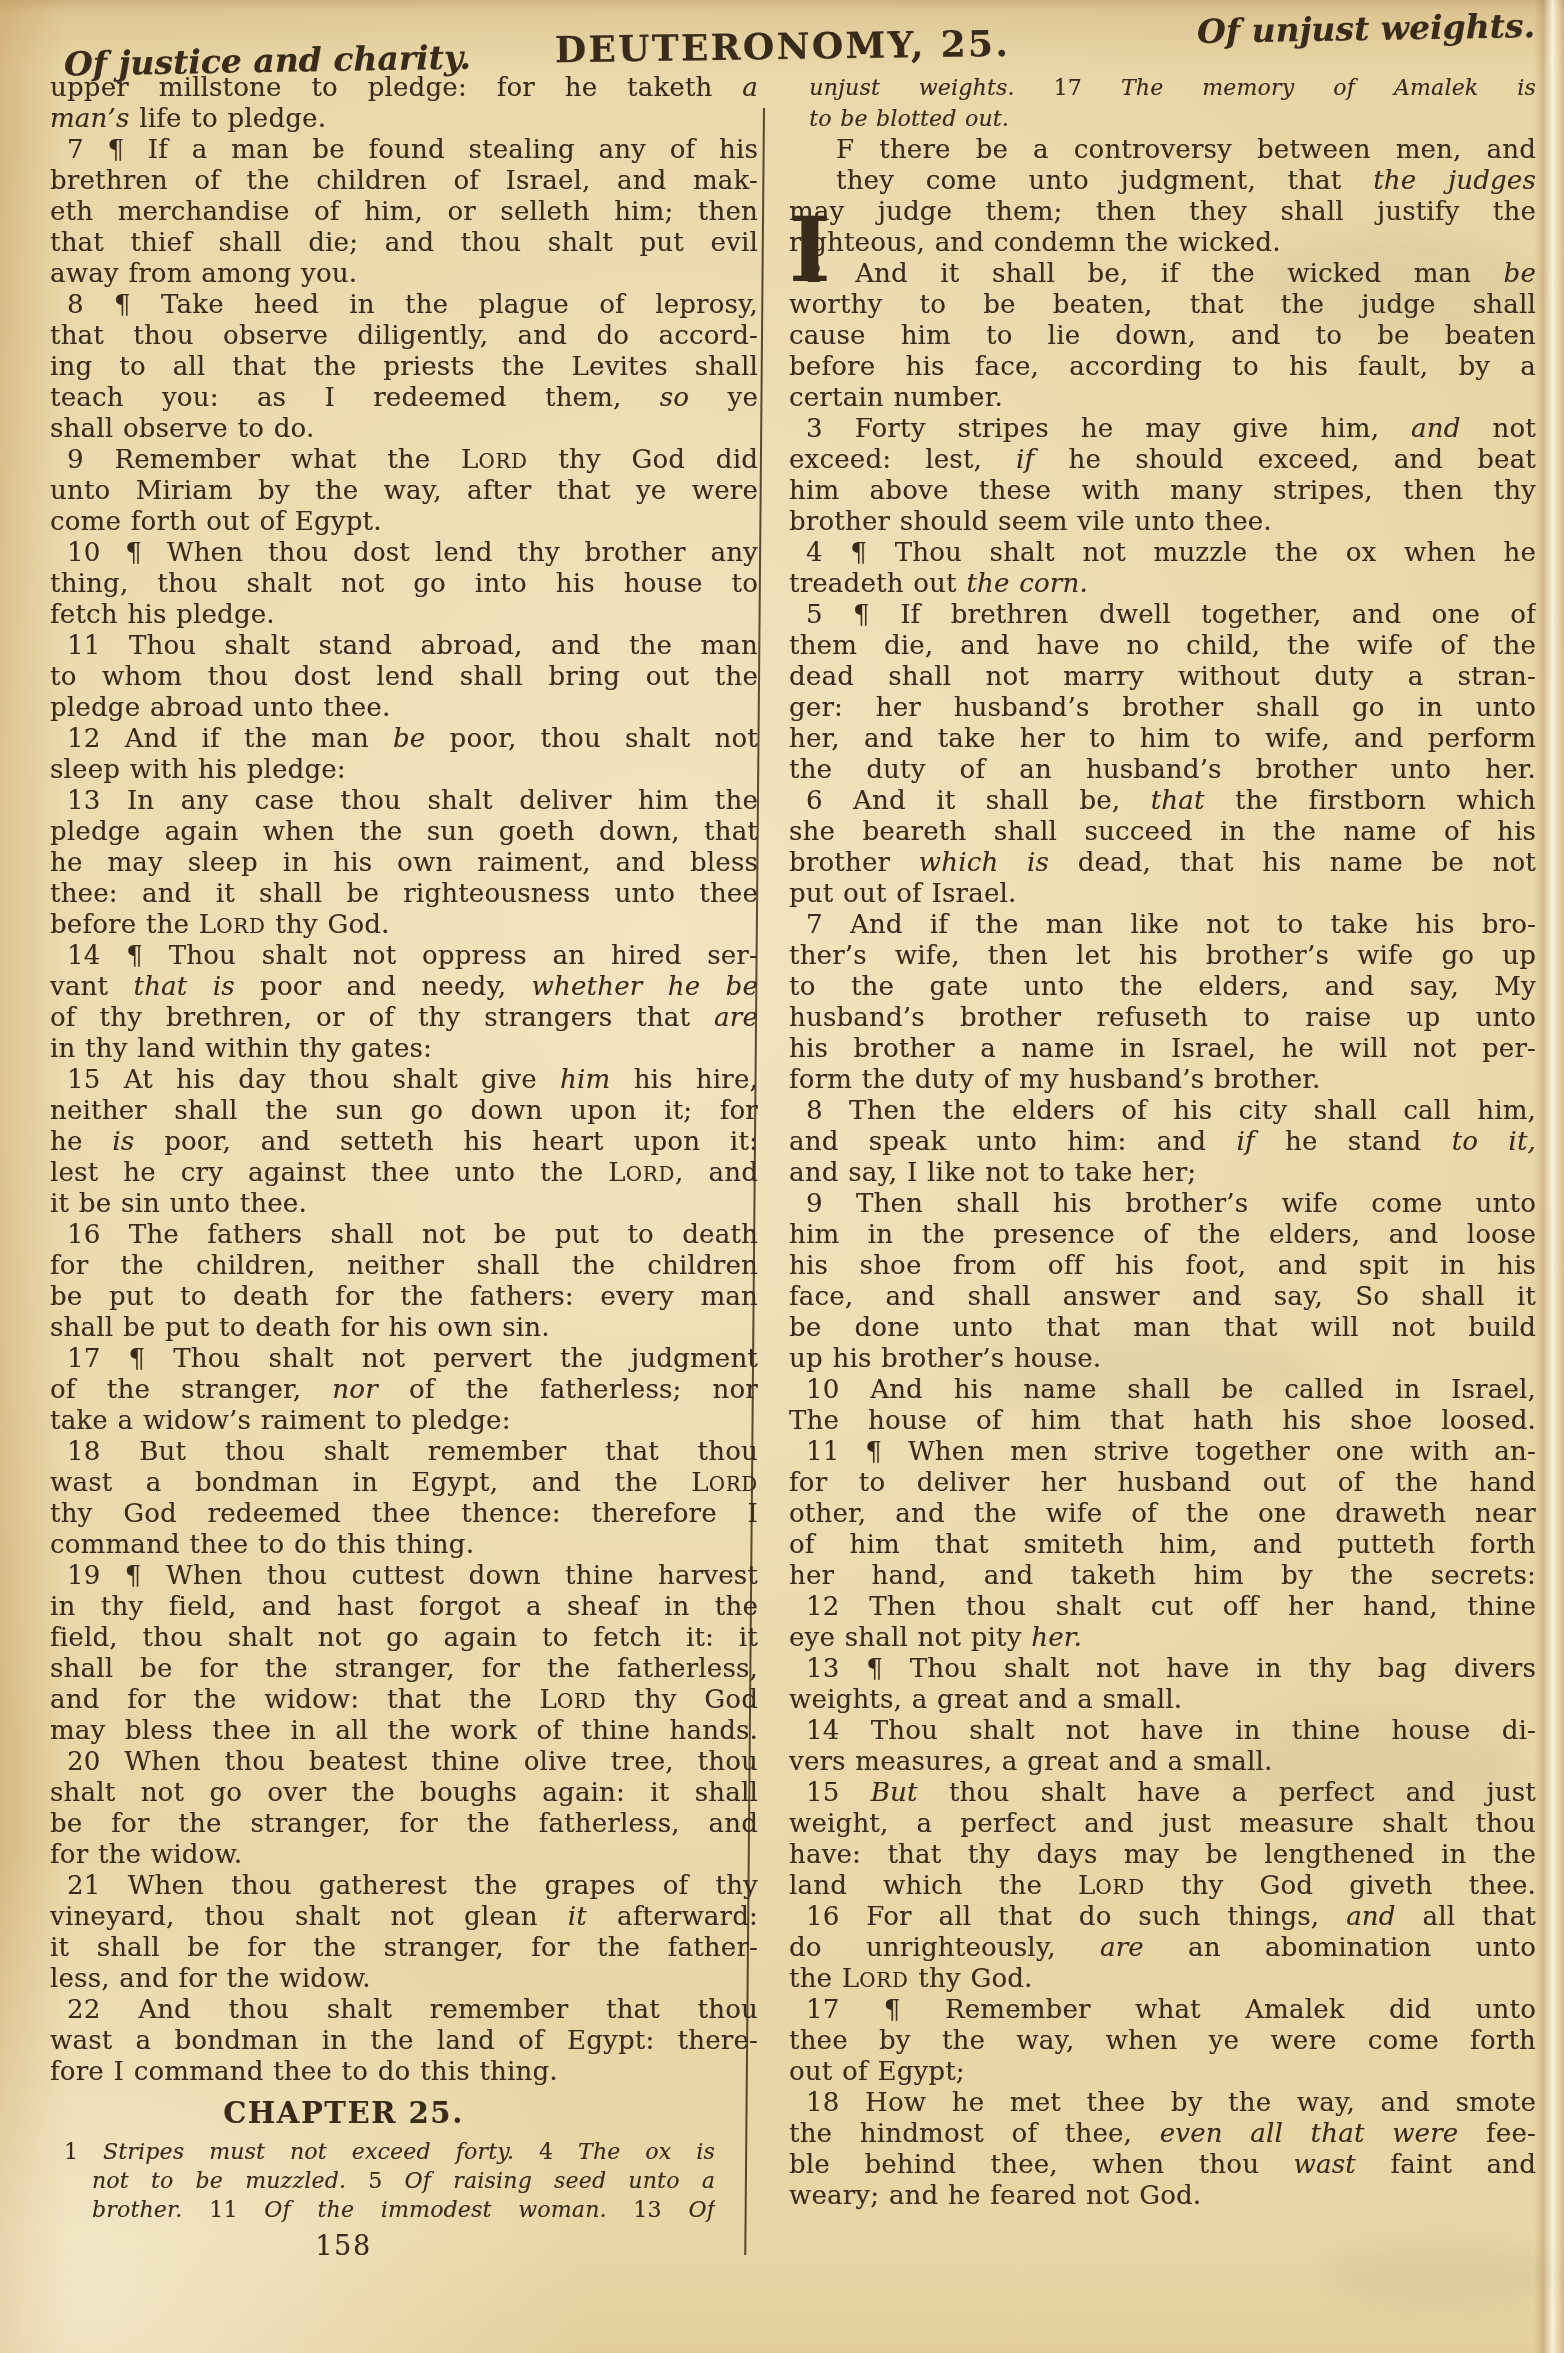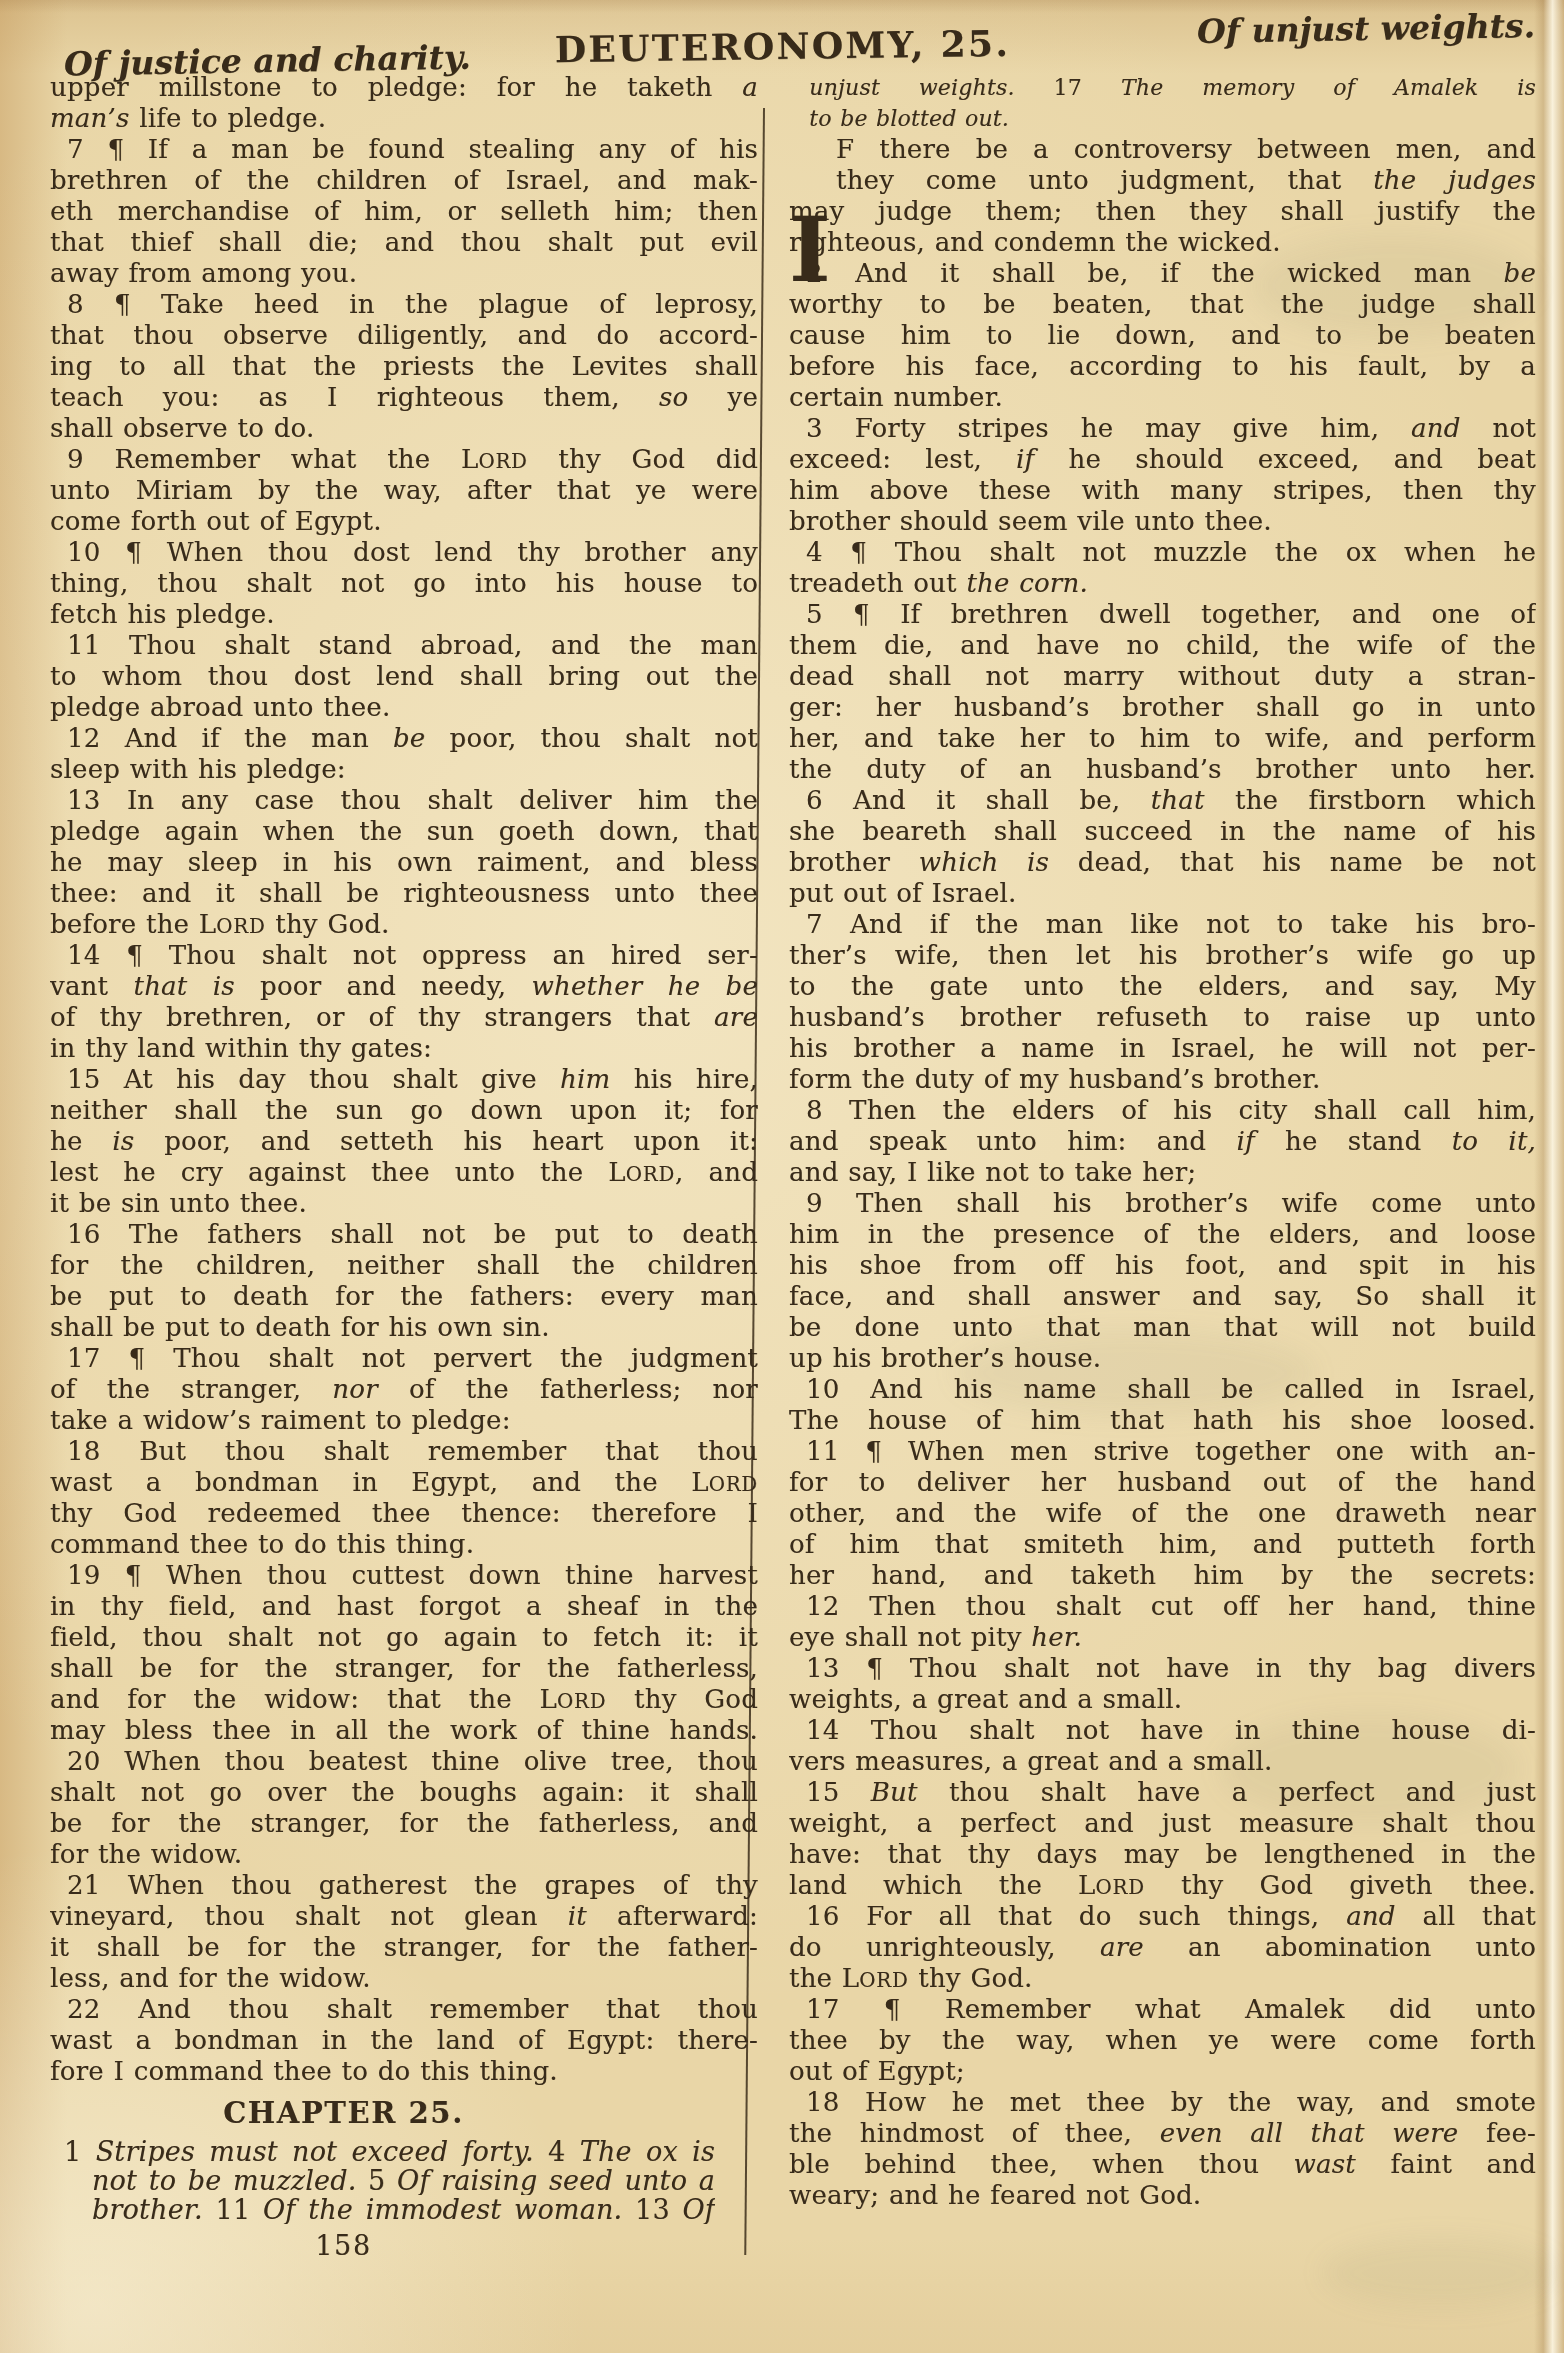--- a/index.html
+++ b/index.html
@@ -83,7 +83,7 @@
         <div class="line v"><span>8 ¶ Take heed in the plague of leprosy,</span></div>
         <div class="line"><span>that thou observe diligently, and do accord-</span></div>
         <div class="line"><span>ing to all that the priests the Levites shall</span></div>
-        <div class="line"><span>teach you: as I righteous them, </span><span class="i">so</span><span> ye</span></div>
+        <div class="line"><span>teach you: as I redeemed them, </span><span class="i">so</span><span> ye</span></div>
         <div class="line end"><span>shall observe to do.</span></div>
         <div class="line v"><span>9 Remember what the L</span><span class="sc">ORD</span><span> thy God did</span></div>
         <div class="line"><span>unto Miriam by the way, after that ye were</span></div>

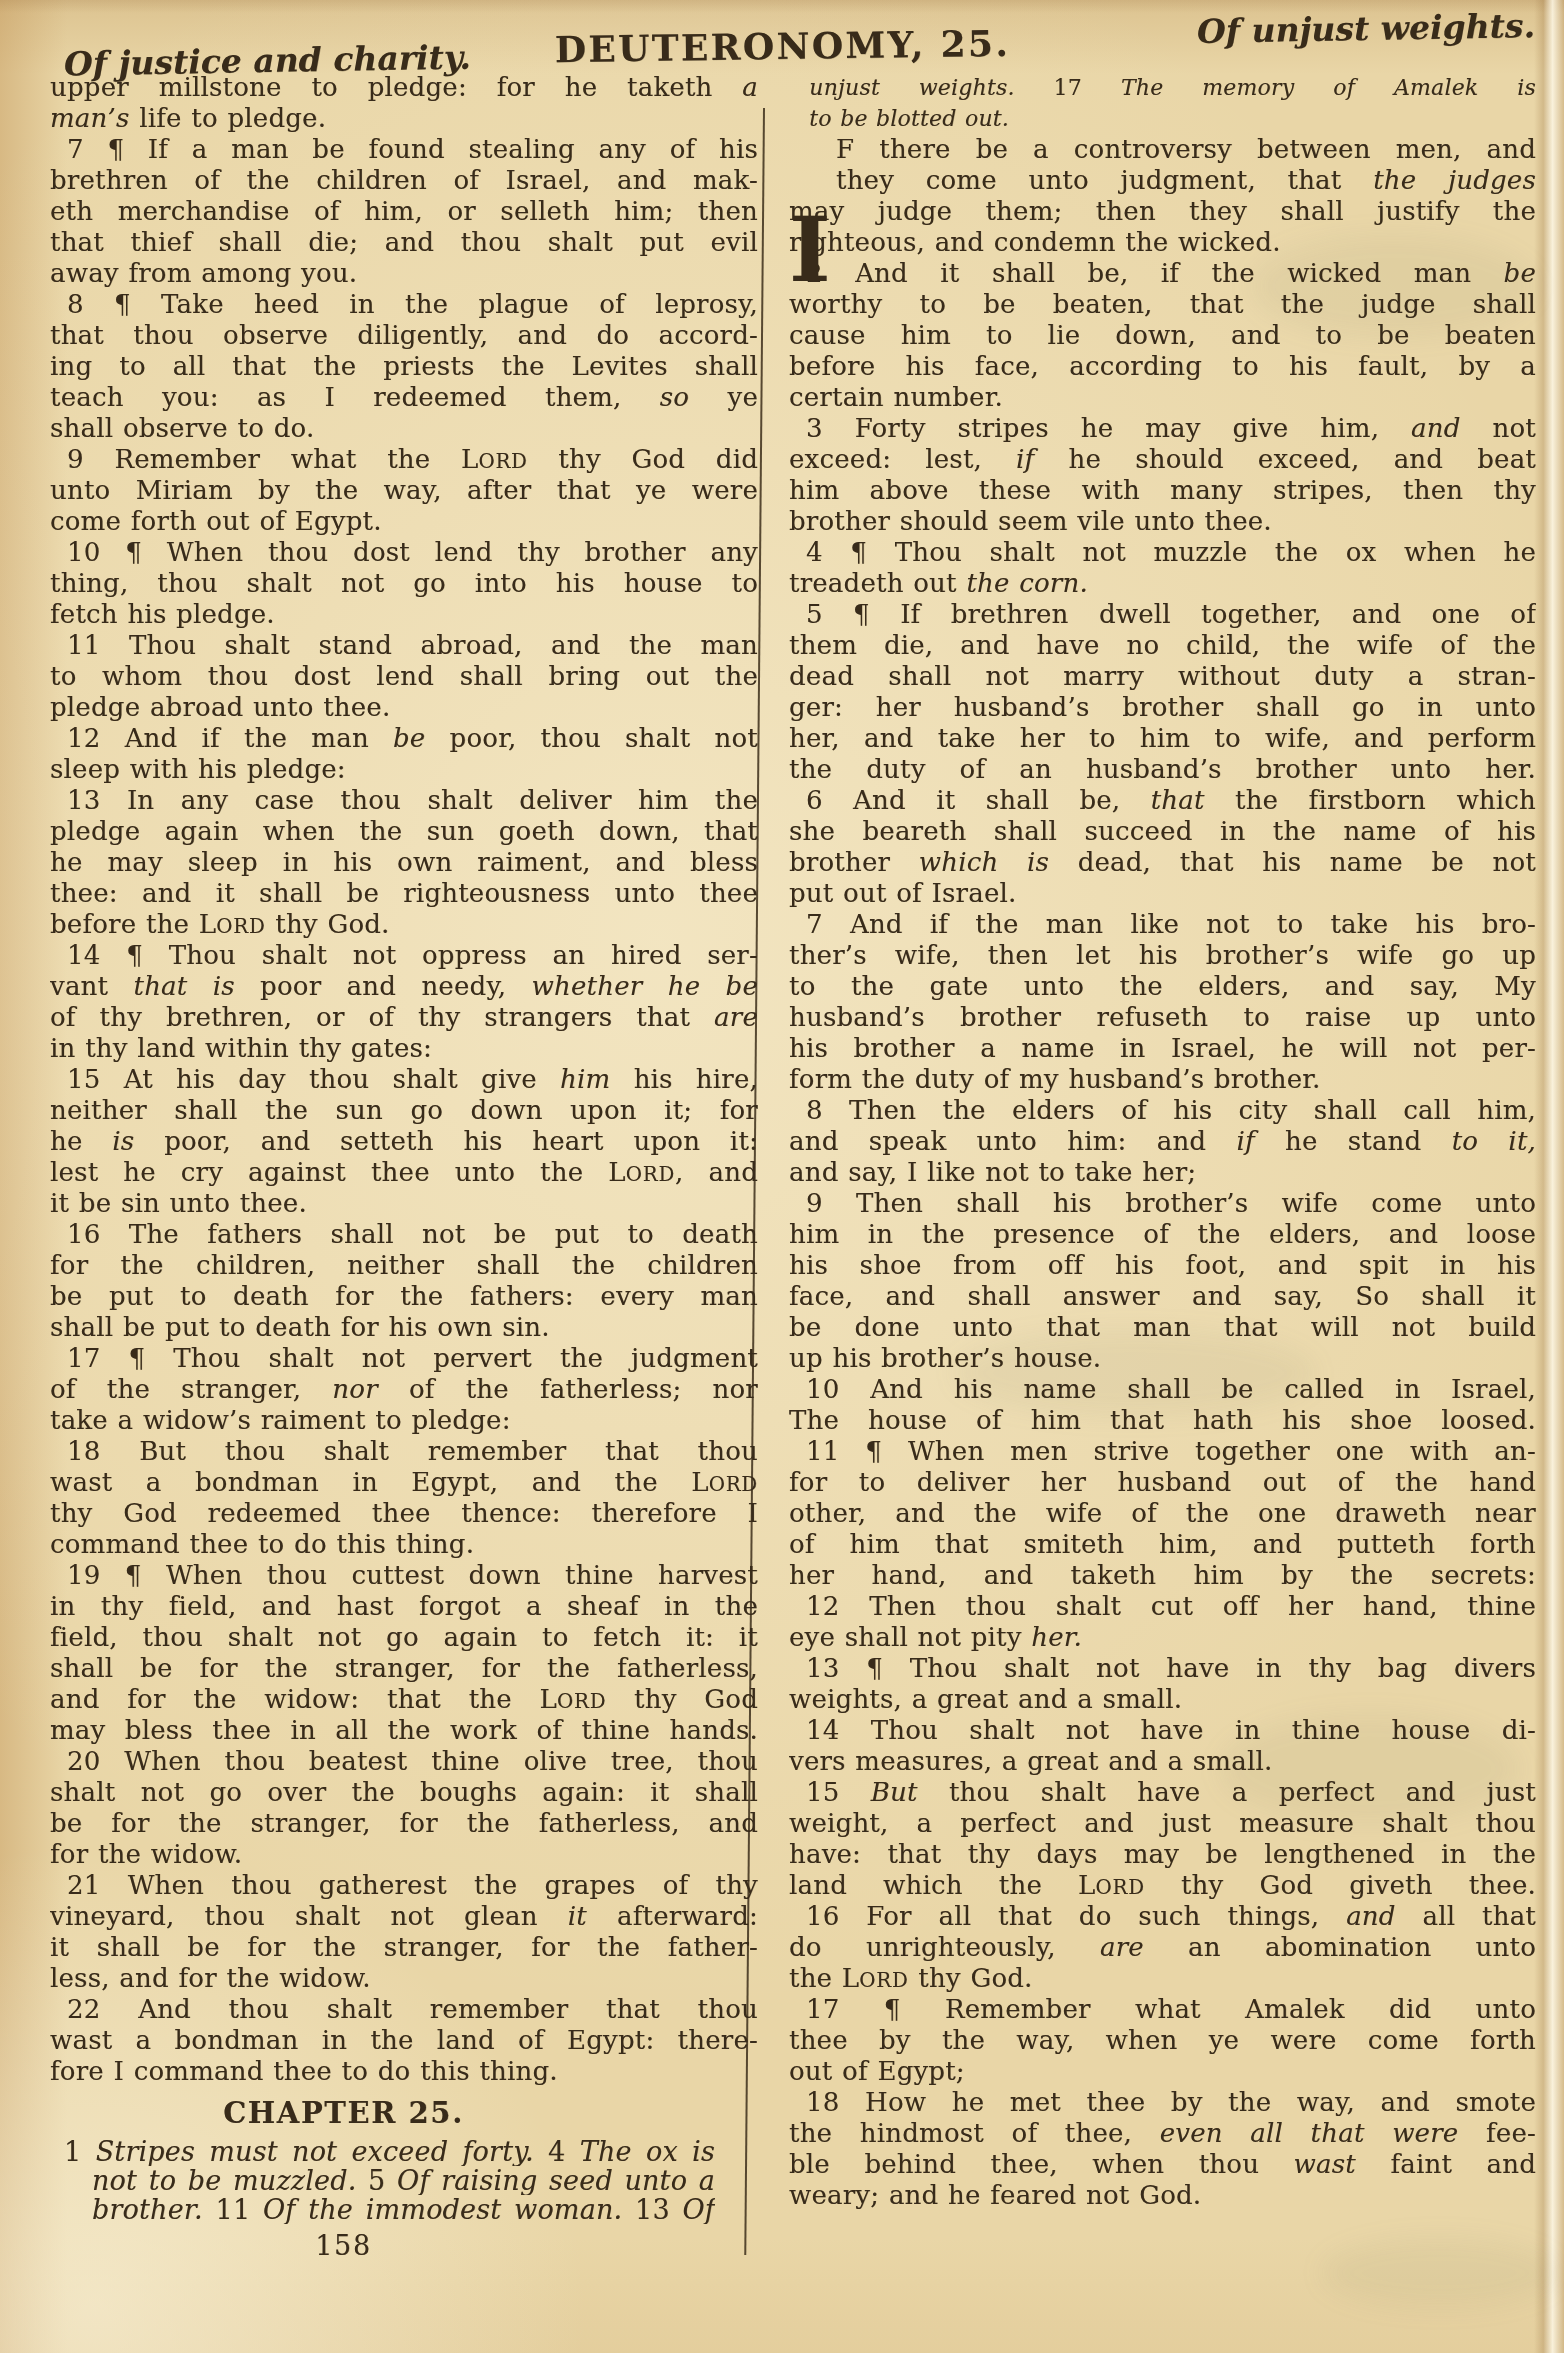--- a/index.html
+++ b/index.html
@@ -48,7 +48,7 @@
   .dropcap{position:absolute;left:0;top:133px;font-size:89px;line-height:1;font-weight:bold;}
 
   .chapter{width:587px;text-align:center;font-size:29px;font-weight:bold;letter-spacing:1.6px;margin-top:11px;height:39px;}
-  .summary{font-size:27px;line-height:29px;width:651px;padding-left:14px;font-style:normal;}
+  .summary{font-size:22px;line-height:29px;width:651px;padding-left:14px;font-style:normal;}
   .summary .line{height:29px;word-spacing:2.3px;}
   .summary .line.hang{padding-left:28px;}
   .pagenum{margin-top:6.3px;margin-left:235px;width:117px;text-align:center;font-size:27px;letter-spacing:1.6px;}

